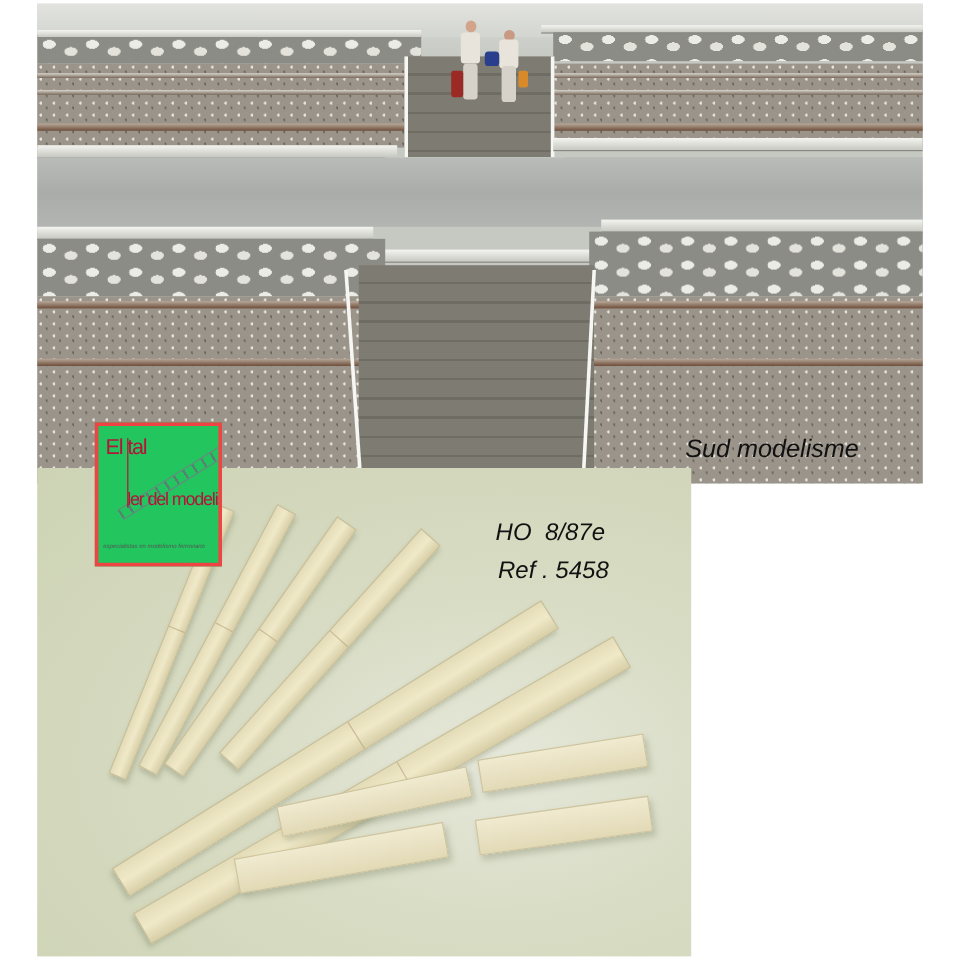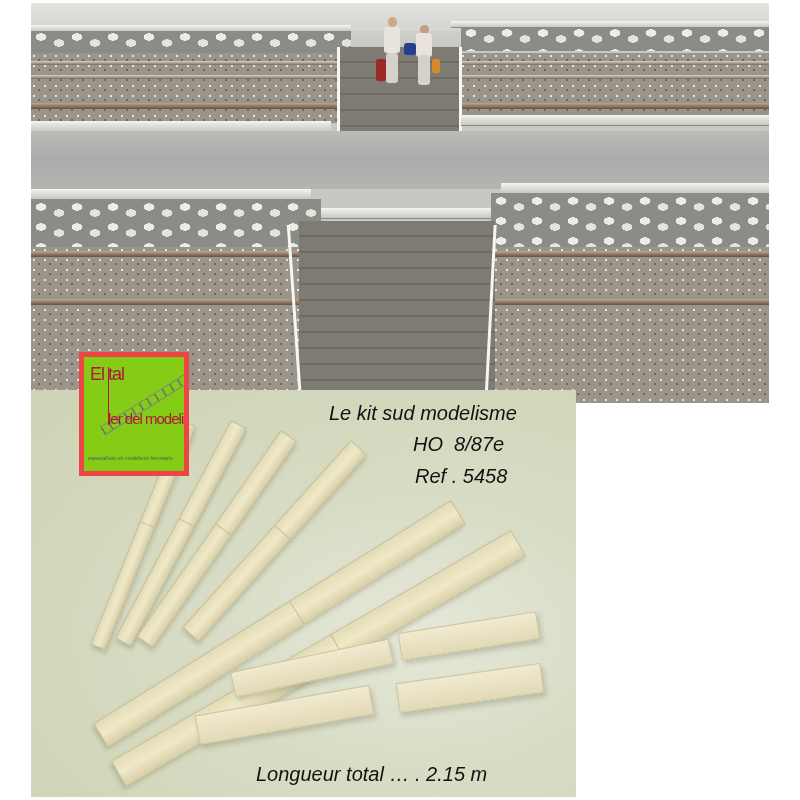--- a/index.html
+++ b/index.html
@@ -44,7 +44,7 @@
     box-shadow:2px 4px 5px rgba(120,130,100,.35);}
 
   
-  #logo{left:79px;top:352px;width:100px;height:114px;background:#84cc16;border:5px solid #ef4444;overflow:hidden;}
+  #logo{left:79px;top:352px;width:100px;height:114px;background:#22c55e;border:3px solid #ef4444;overflow:hidden;}
   .logo-red{color:#b2163a;font-family:"Liberation Sans Narrow","Liberation Sans",sans-serif;line-height:1;white-space:nowrap;}
   .logo-small{color:#555;font-size:5px;font-style:italic;white-space:nowrap;}
   .logo-track{position:absolute;height:8px;width:110px;left:10px;top:40px;transform:rotate(-32deg);

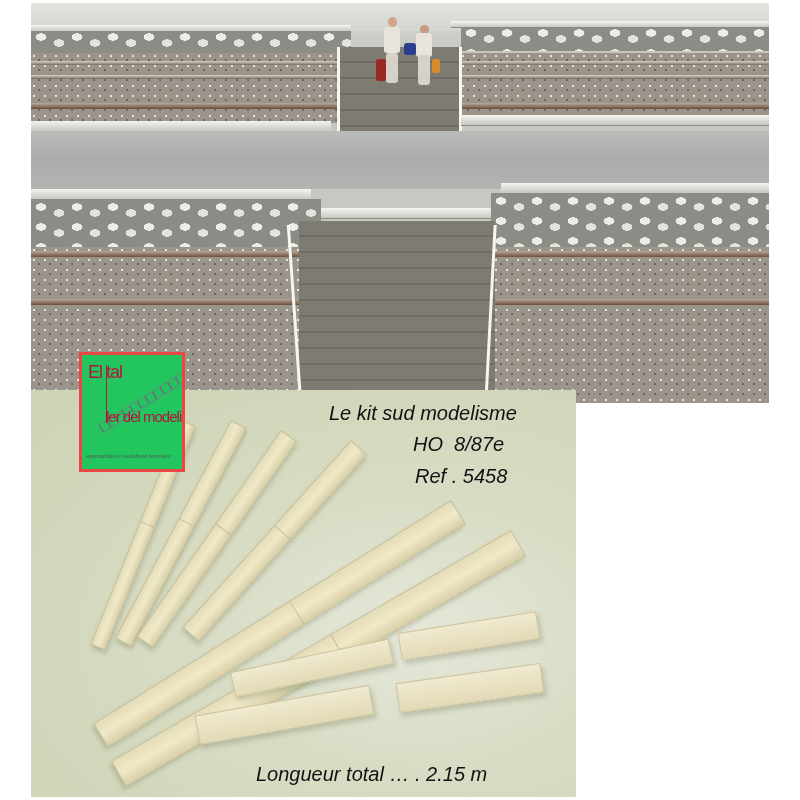--- a/index.html
+++ b/index.html
@@ -99,6 +99,7 @@
   <div class="abs edge-line" style="left:262px;top:222px;height:178px;transform:skewX(4deg);"></div>
   <div class="abs edge-line" style="left:458px;top:222px;height:178px;transform:skewX(-3deg);"></div>
 
+  <div class="abs caption" style="left:540px;top:360px;font-size:21px;">Sud modelisme</div>
 </div>
 
 <div id="bottom-photo" class="abs">

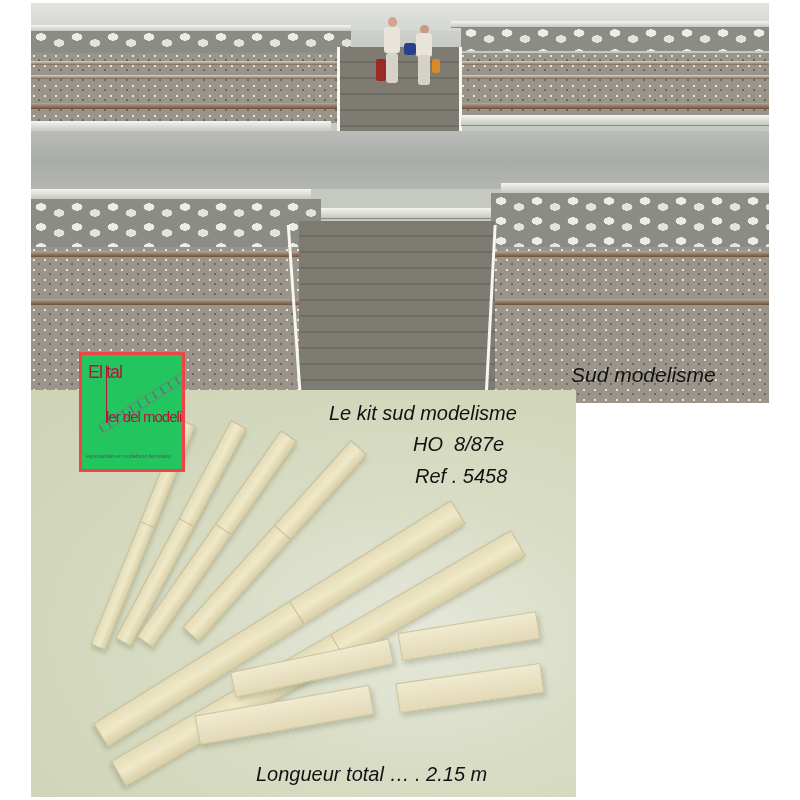--- a/index.html
+++ b/index.html
@@ -116,7 +116,6 @@
   <div class="block" style="left:368px;top:232px;width:138px;height:26px;transform:rotate(-9deg);"></div>
   <div class="block" style="left:366px;top:283px;width:144px;height:28px;transform:rotate(-8deg);"></div>
 
-  <div class="abs caption" style="left:298px;top:12px;font-size:20px;">Le kit sud modelisme</div>
   <div class="abs caption" style="left:382px;top:43px;font-size:20px;white-space:pre;">HO  8/87e</div>
   <div class="abs caption" style="left:384px;top:75px;font-size:20px;">Ref . 5458</div>
   <div class="abs caption" style="left:225px;top:373px;font-size:20px;">Longueur total … . 2.15 m</div>

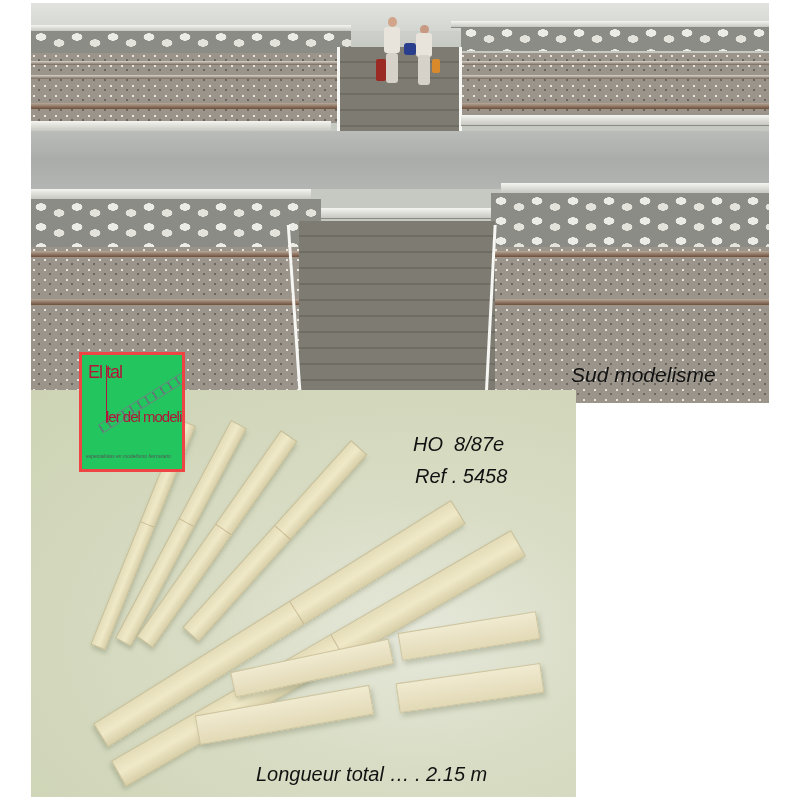--- a/index.html
+++ b/index.html
@@ -118,7 +118,6 @@
 
   <div class="abs caption" style="left:382px;top:43px;font-size:20px;white-space:pre;">HO  8/87e</div>
   <div class="abs caption" style="left:384px;top:75px;font-size:20px;">Ref . 5458</div>
-  <div class="abs caption" style="left:225px;top:373px;font-size:20px;">Longueur total … . 2.15 m</div>
 </div>
 
 <div id="logo" class="abs">

